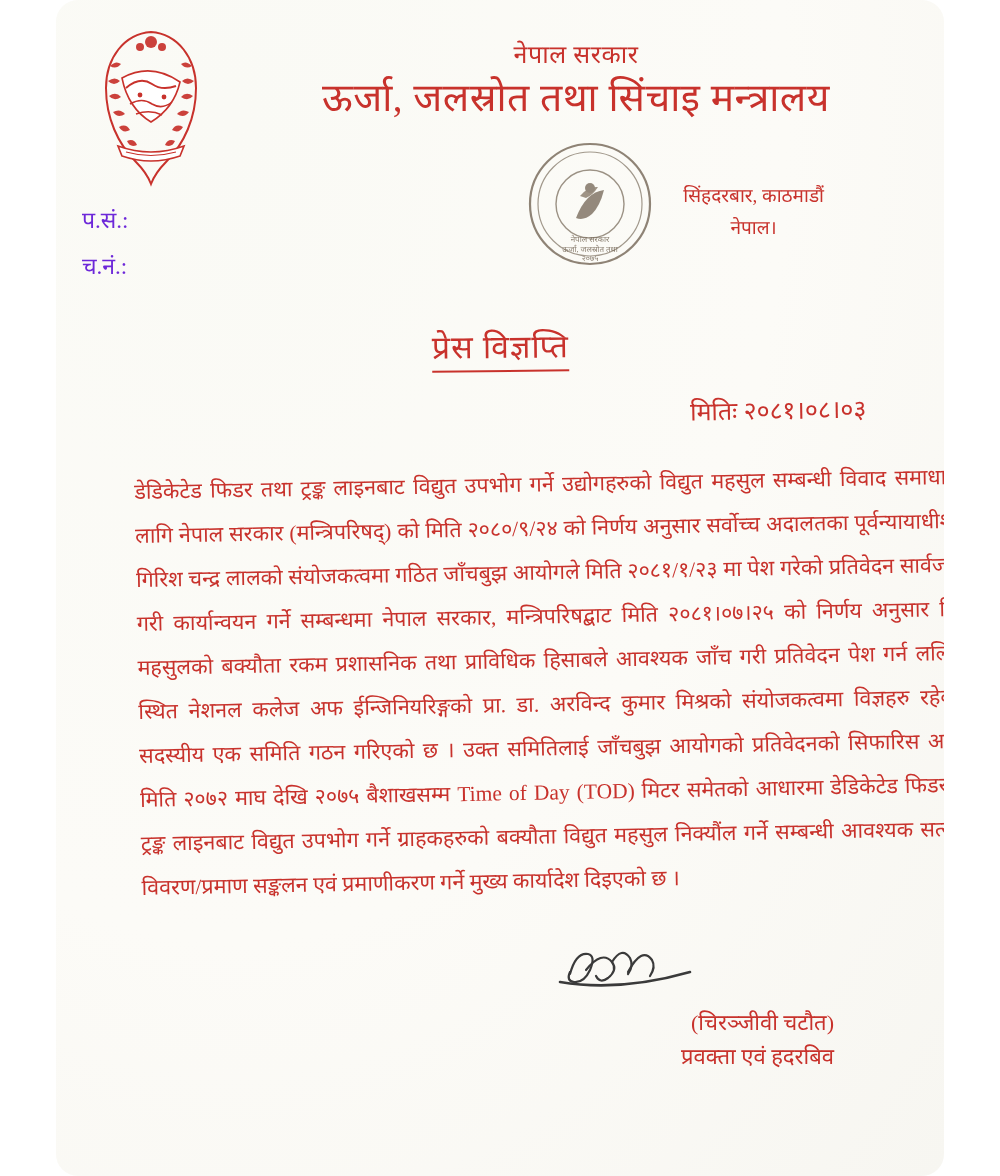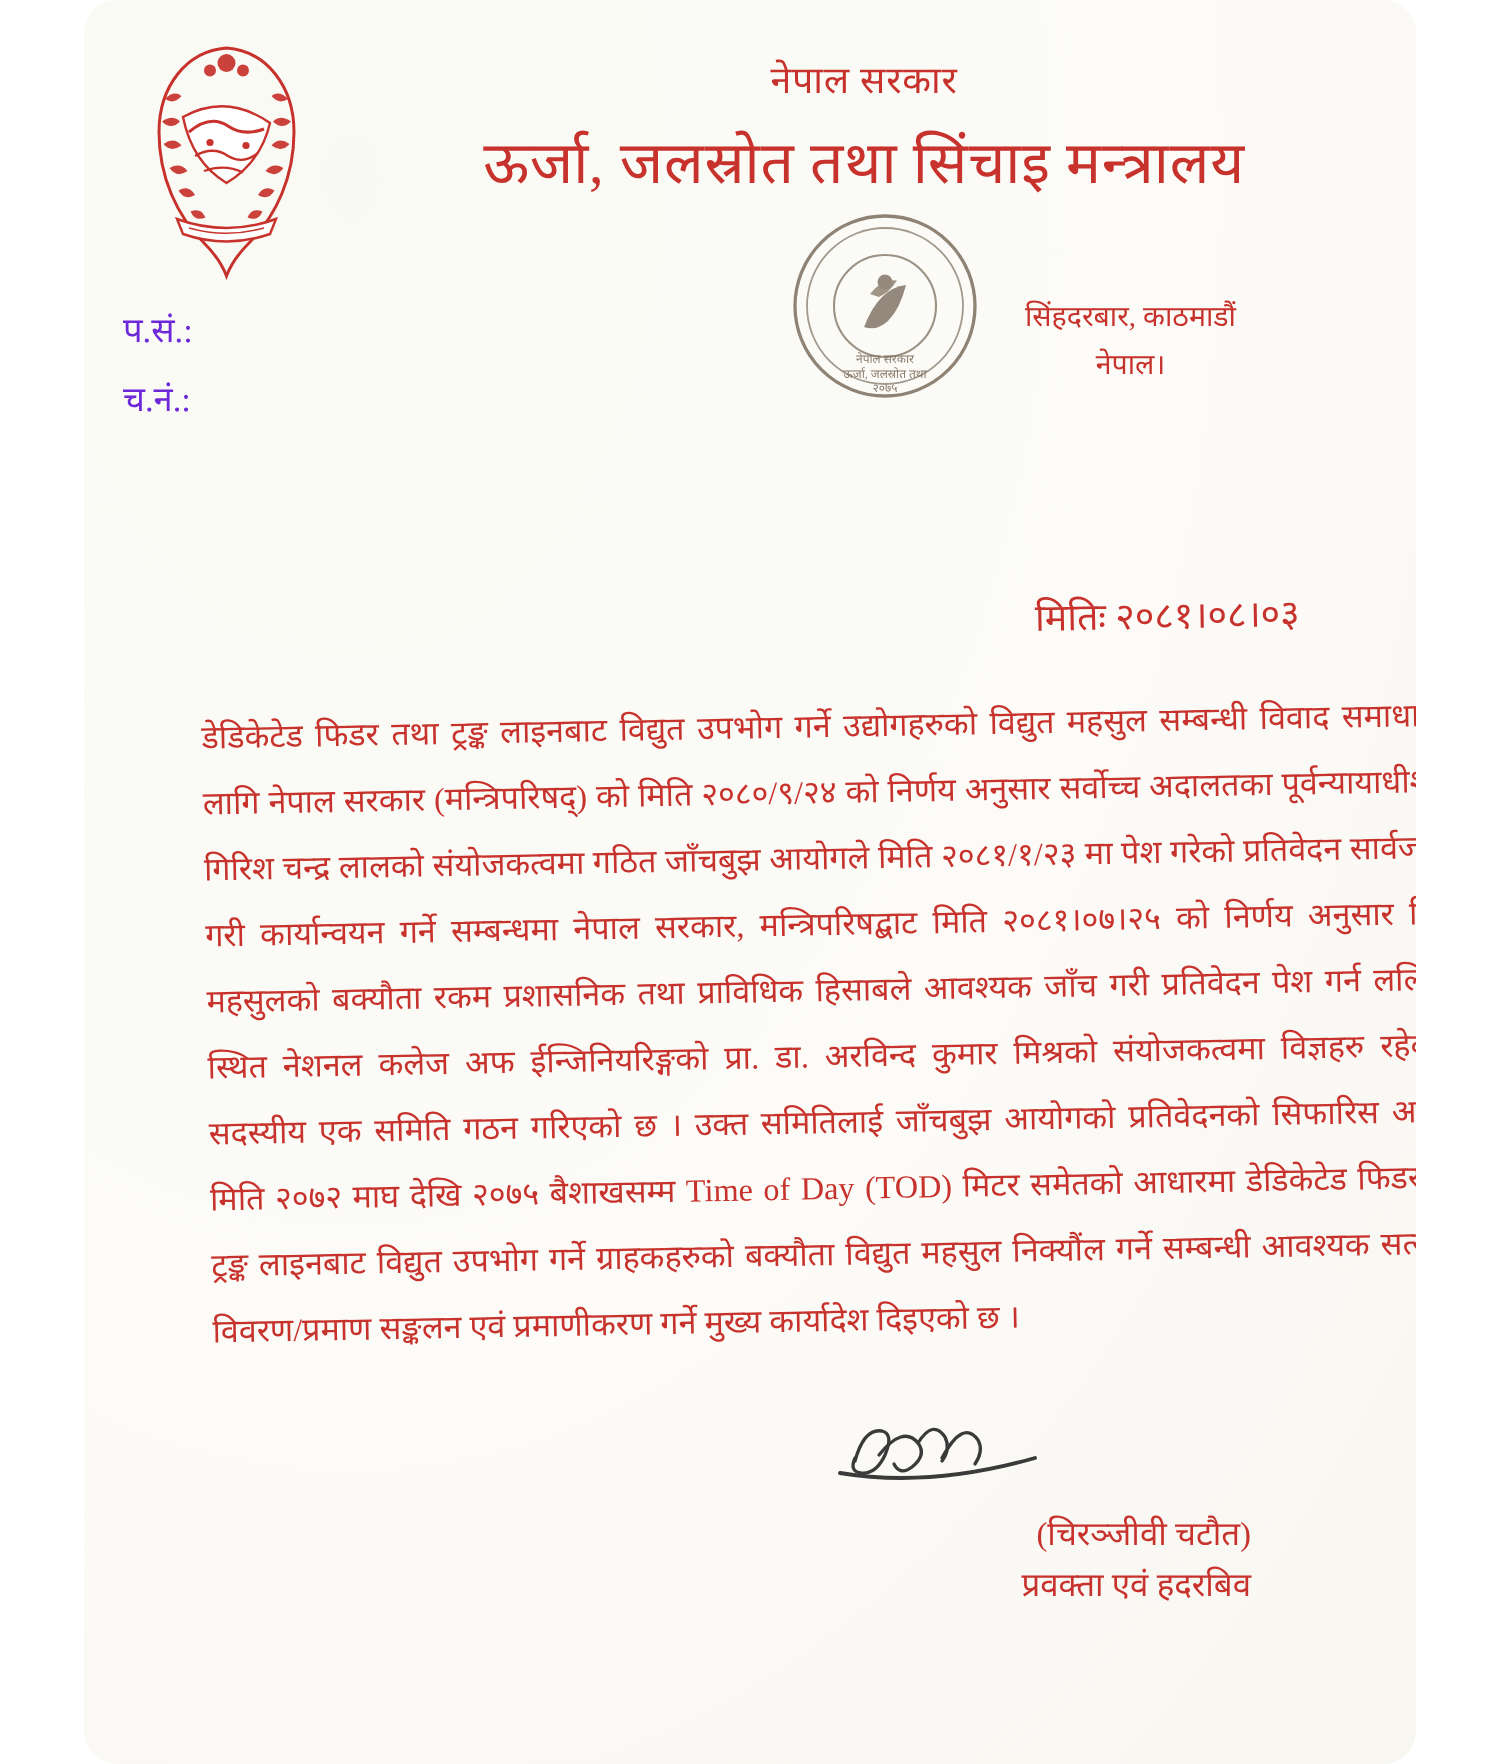--- a/index.html
+++ b/index.html
@@ -57,7 +57,7 @@
     font-family: "Liberation Serif", "DejaVu Serif", serif;
   }
   .ministry-line {
-    margin-top: 16px;
+    margin-top: 4px;
     font-size: 39px;
     line-height: 1.25;
     letter-spacing: 0.5px;

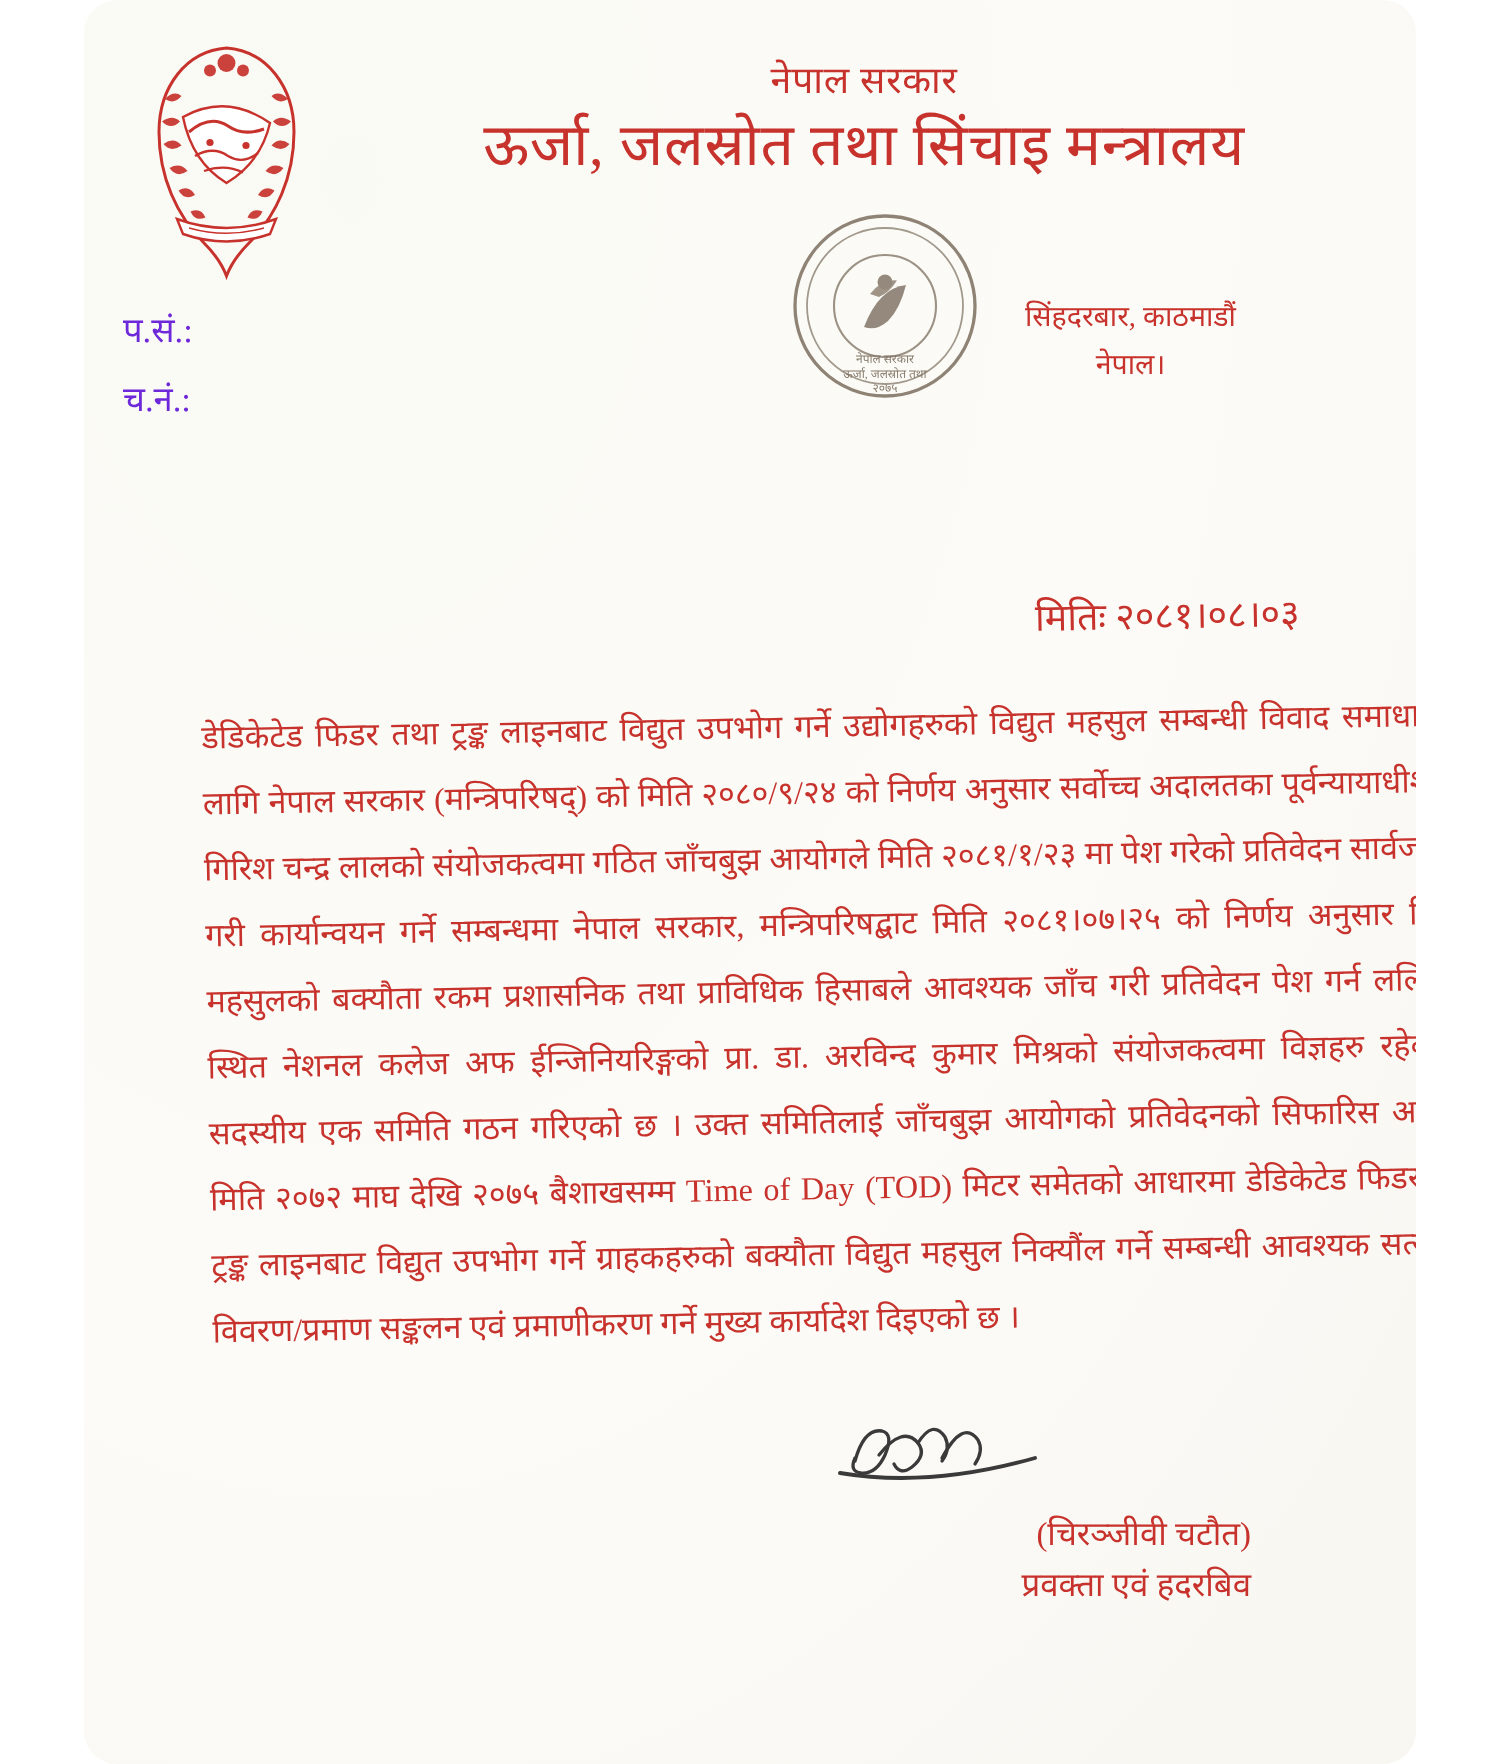--- a/index.html
+++ b/index.html
@@ -95,7 +95,6 @@
     color: #c8322c;
     font-size: 19px;
     line-height: 1.7;
-    margin-top: 16px;
   }
 
   

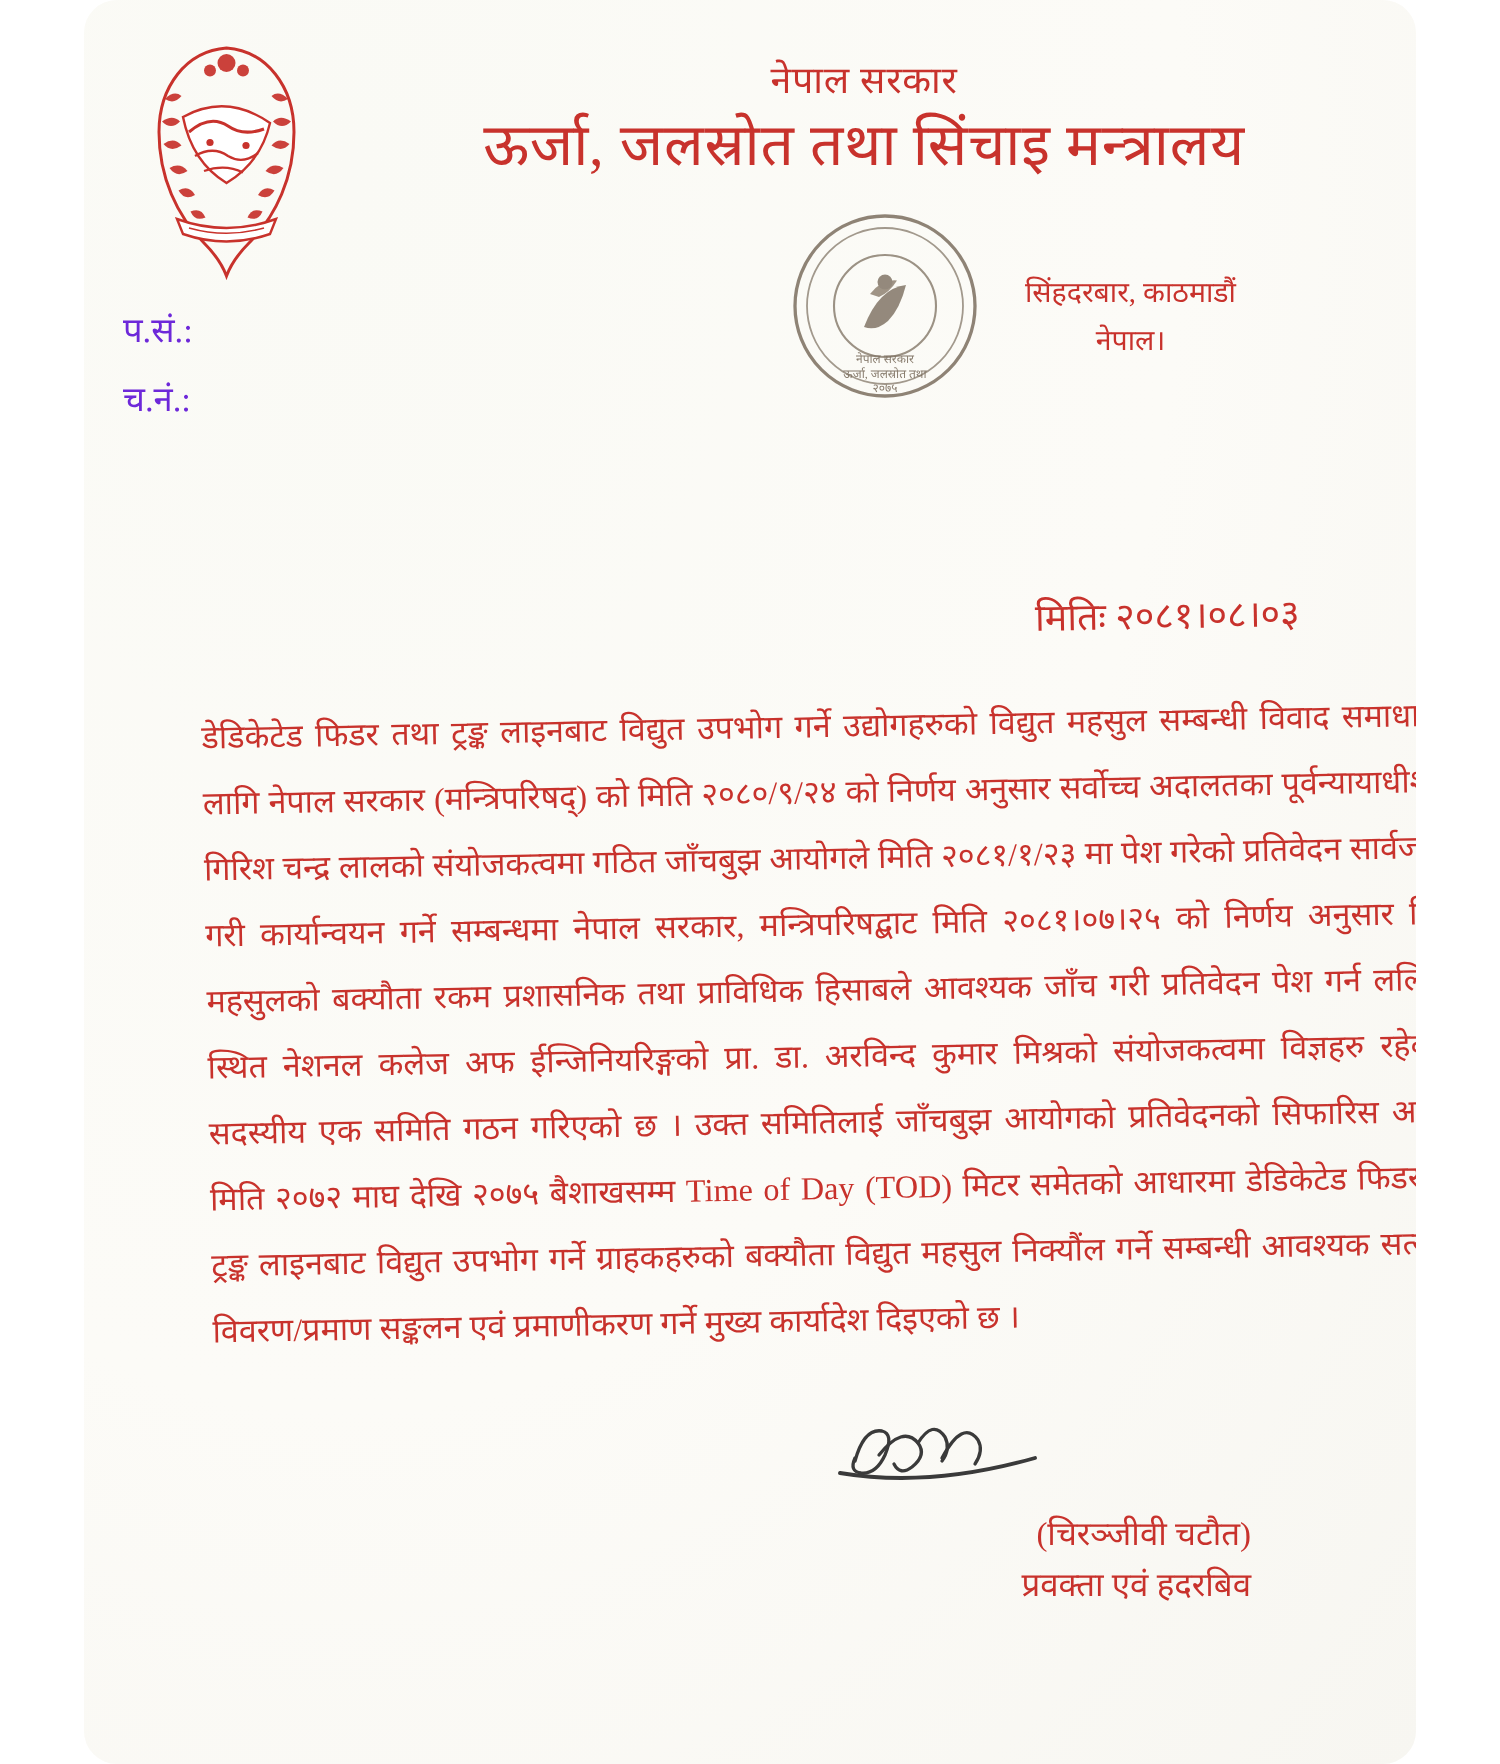--- a/index.html
+++ b/index.html
@@ -252,6 +252,9 @@
     <div>नेपाल।</div>
   </div>
 
+  <div class="press-title">
+    <span>प्रेस विज्ञप्ति</span>
+  </div>
 
   <div class="doc-date">मितिः २०८१।०८।०३</div>
 

